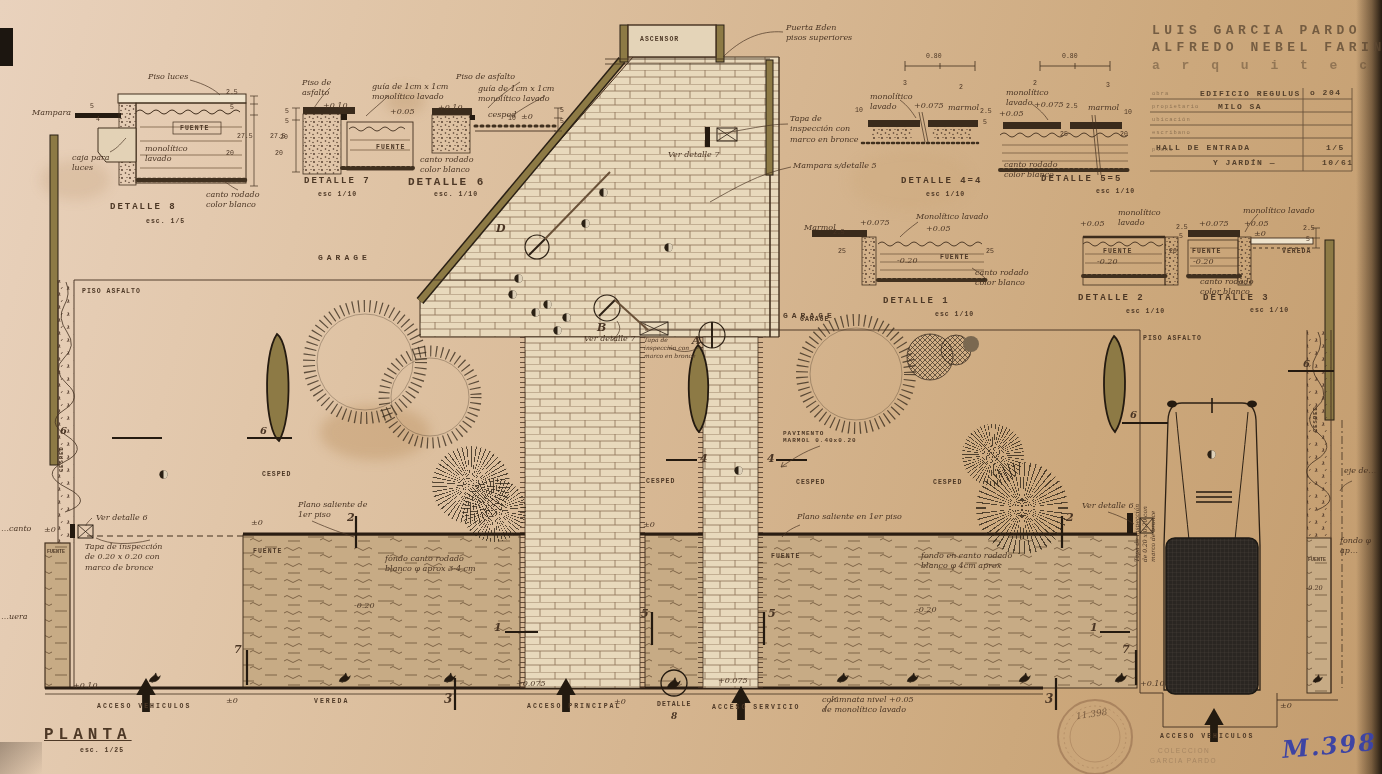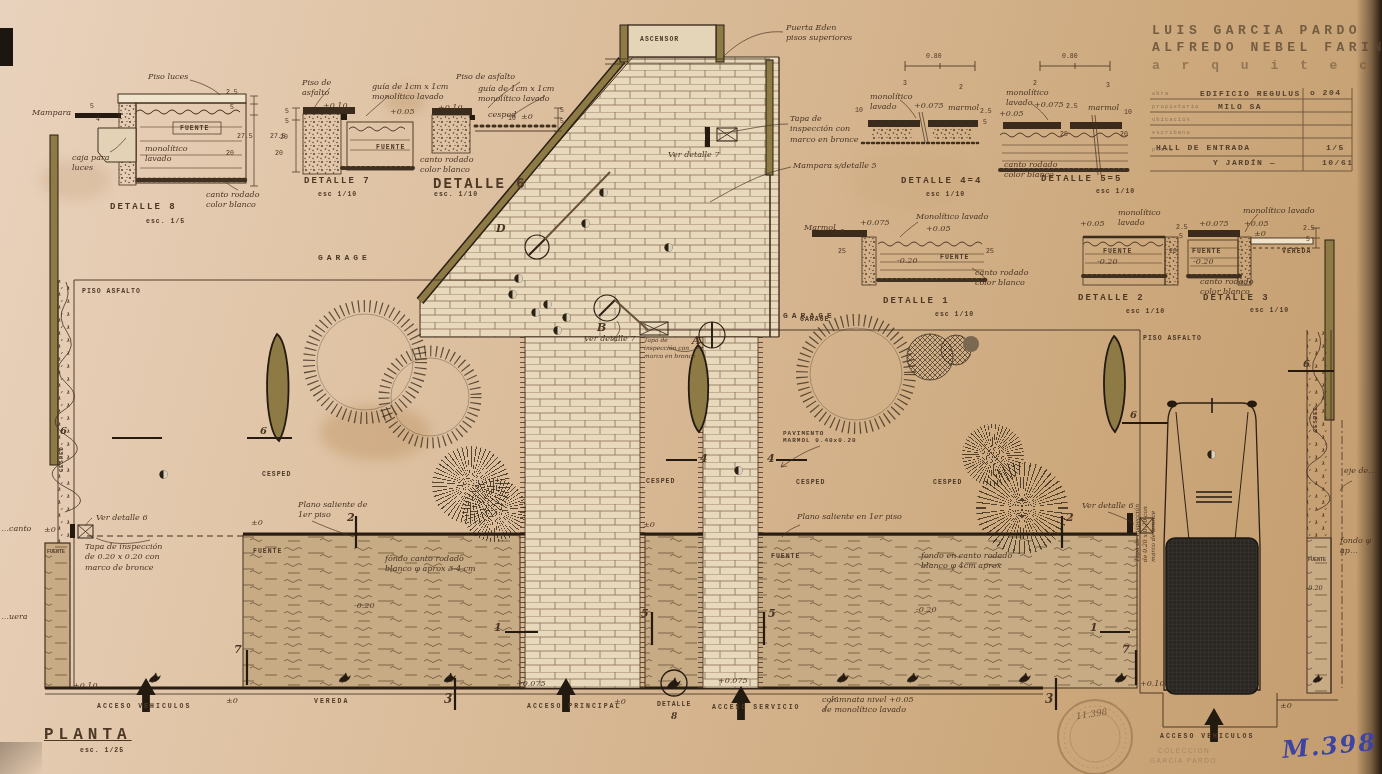--- a/index.html
+++ b/index.html
@@ -423,7 +423,7 @@
   <div class="t hand" style="left:521px;top:112px">±0</div>
   <div class="t dim" style="left:560px;top:107px">5</div>
   <div class="t dim" style="left:560px;top:118px">5</div>
-  <div class="t st" style="left:433px;top:176px;font-size:14px">DETALLE 6</div>
+  <div class="t st" style="left:408px;top:176px;font-size:11px">DETALLE 6</div>
   <div class="t st sm" style="left:434px;top:191px">esc. 1/10</div>
 
   <div class="t st sm" style="left:640px;top:36px">ASCENSOR</div>

